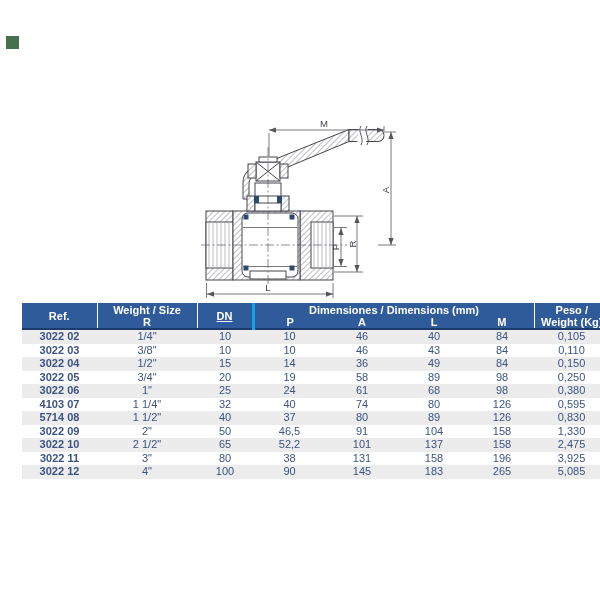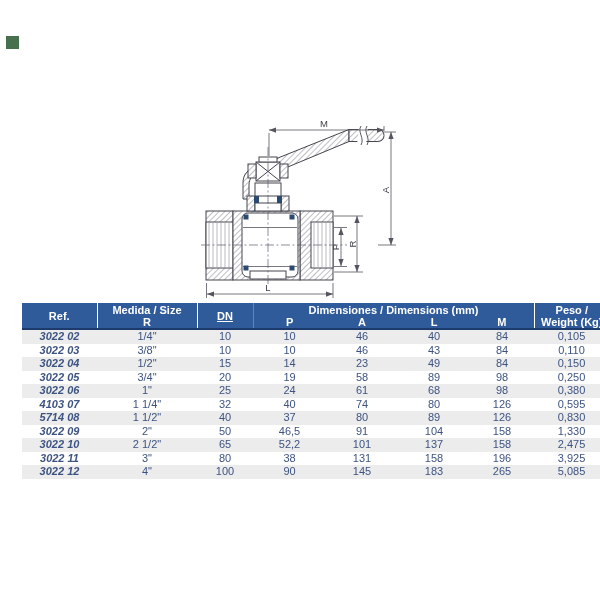--- a/index.html
+++ b/index.html
@@ -164,7 +164,7 @@
   <thead>
     <tr>
       <th rowspan="2" class="hdr-bottom">Ref.</th>
-      <th class="sep-l">Medida / Size</th>
+      <th class="sep-l">Weight / Size</th>
       <th rowspan="2" class="sep-l sep-r hdr-bottom">DN</th>
       <th colspan="4">Dimensiones / Dimensions (mm)</th>
       <th rowspan="2" class="sep-l hdr-bottom">

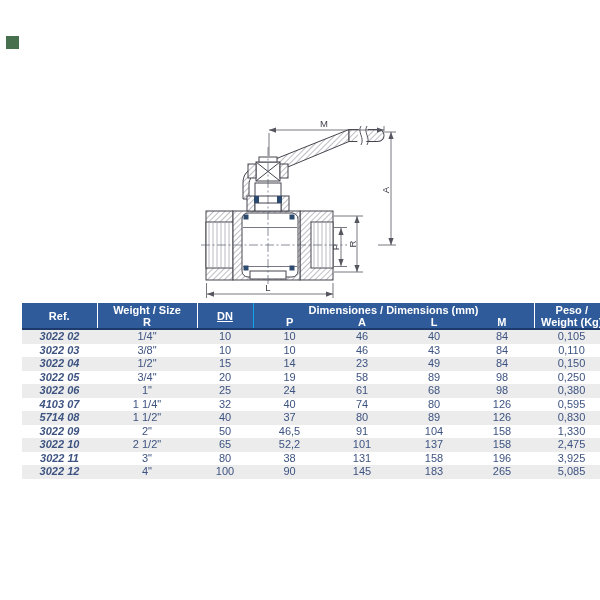--- a/index.html
+++ b/index.html
@@ -23,7 +23,7 @@
   }
   table.dim-table thead tr{height:13px;}
   th.sep-l{border-left:1px solid #ffffff;}
-  th.sep-r{border-right:1px solid #0ea5e9;text-decoration:underline;}
+  th.sep-r{border-right:3px solid #0ea5e9;text-decoration:underline;}
   th.hdr-bottom{border-bottom:2px solid #1d3a6d;}
   table.dim-table td{
     font-size:11px;color:#3d5381;text-align:center;vertical-align:middle;

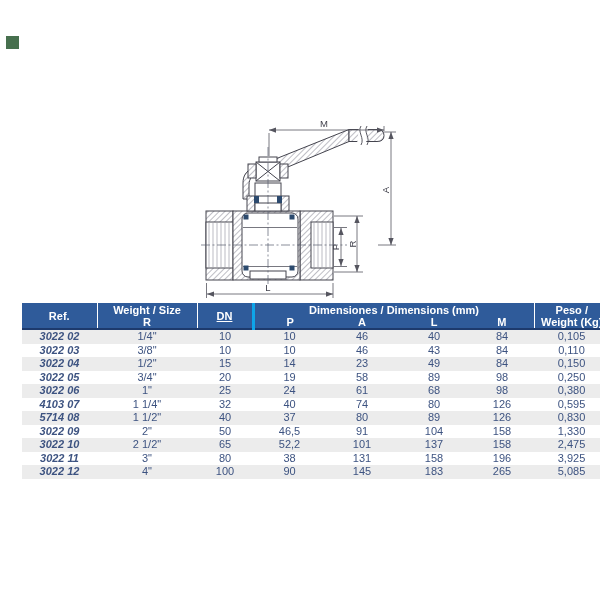--- a/index.html
+++ b/index.html
@@ -31,7 +31,7 @@
   }
   table.dim-table tbody tr:nth-child(odd){background:#ececec;}
   table.dim-table tbody tr:nth-child(even){background:#ffffff;}
-  td.ref-cell{font-weight:bold;color:#24406b;font-style:italic;}
+  td.ref-cell{font-weight:bold;color:#24406b;}
 </style>
 </head>
 <body>

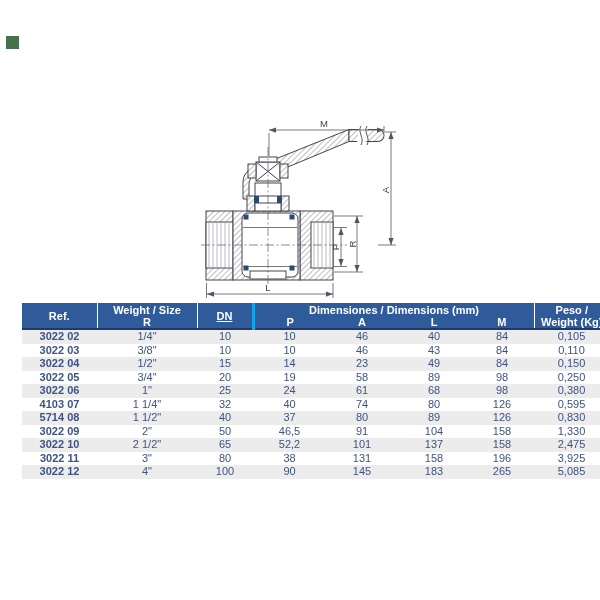--- a/index.html
+++ b/index.html
@@ -208,7 +208,7 @@
     <td>1/2"</td>
     <td>15</td>
     <td>14</td>
-    <td>23</td>
+    <td>36</td>
     <td>49</td>
     <td>84</td>
     <td>0,150</td>

